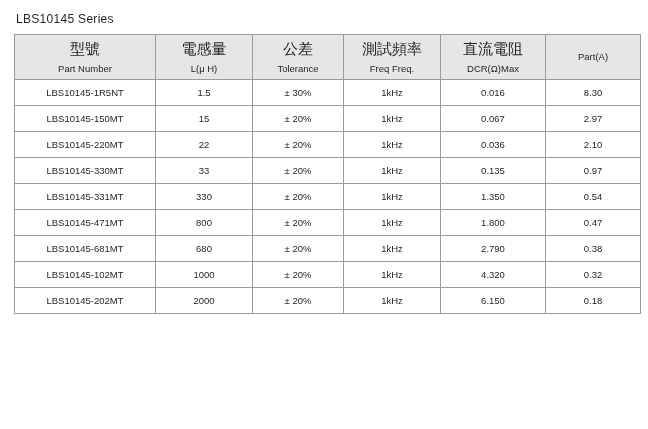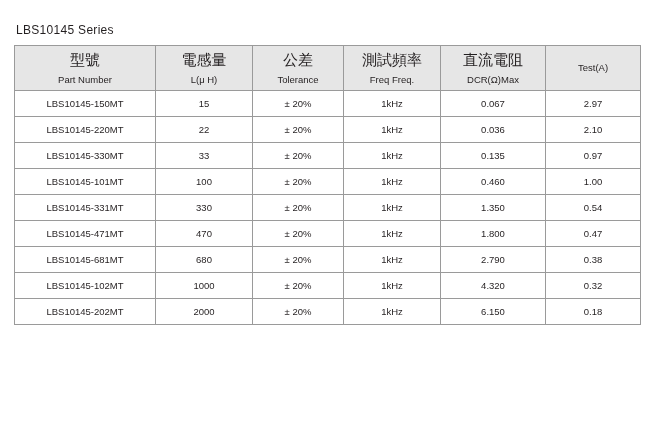--- a/index.html
+++ b/index.html
@@ -25,7 +25,7 @@
     font-size: 12px;
     color: #231f20;
     letter-spacing: 0.3px;
-    margin: 13px 0 8px 2px;
+    margin: 2px 0 8px 2px;
     white-space: nowrap;
   }
   table.spec {

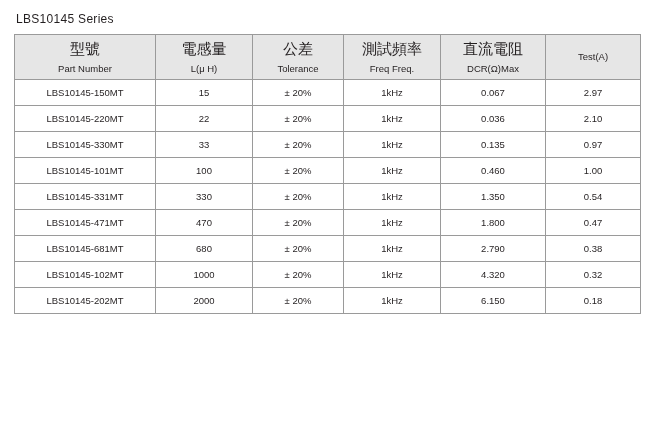--- a/index.html
+++ b/index.html
@@ -99,7 +99,7 @@
           <span class="hdr-en">DCR(Ω)Max</span>
         </th>
         <th style="width:94px">
-          <span class="hdr-en">Test(A)</span>
+          <span class="hdr-en">Part(A)</span>
         </th>
       </tr>
     </thead>

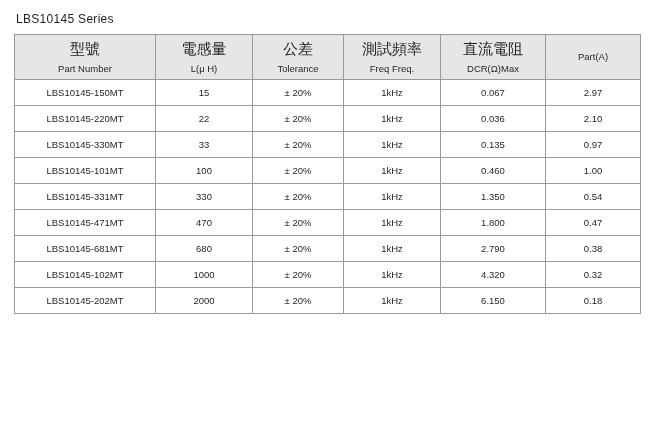--- a/index.html
+++ b/index.html
@@ -105,6 +105,14 @@
     </thead>
     <tbody id="table-body">
         <tr>
+          <td class="partnum">LBS10145-1R5NT</td>
+          <td>1.5</td>
+          <td>± 30%</td>
+          <td>1kHz</td>
+          <td>0.016</td>
+          <td>8.30</td>
+        </tr>
+        <tr>
           <td class="partnum">LBS10145-150MT</td>
           <td>15</td>
           <td>± 20%</td>

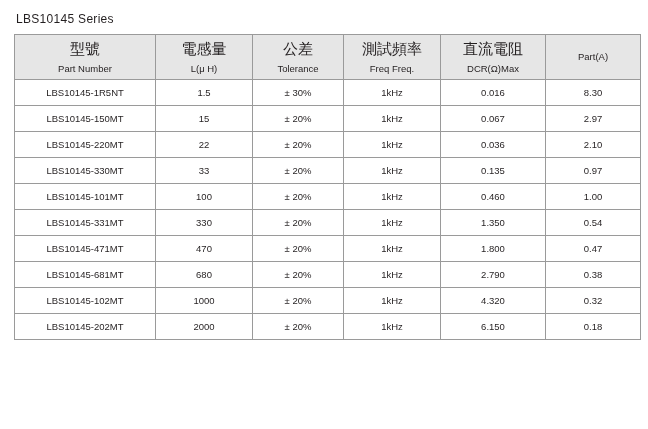--- a/index.html
+++ b/index.html
@@ -137,14 +137,6 @@
           <td>0.97</td>
         </tr>
         <tr>
-          <td class="partnum">LBS10145-101MT</td>
-          <td>100</td>
-          <td>± 20%</td>
-          <td>1kHz</td>
-          <td>0.460</td>
-          <td>1.00</td>
-        </tr>
-        <tr>
           <td class="partnum">LBS10145-331MT</td>
           <td>330</td>
           <td>± 20%</td>

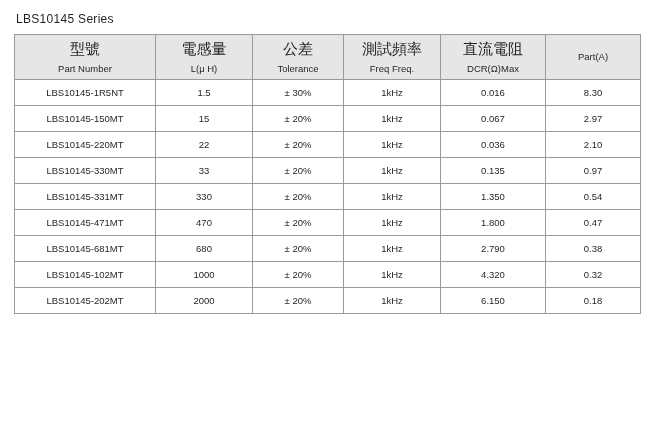--- a/index.html
+++ b/index.html
@@ -146,7 +146,7 @@
         </tr>
         <tr>
           <td class="partnum">LBS10145-471MT</td>
-          <td>470</td>
+          <td>800</td>
           <td>± 20%</td>
           <td>1kHz</td>
           <td>1.800</td>

